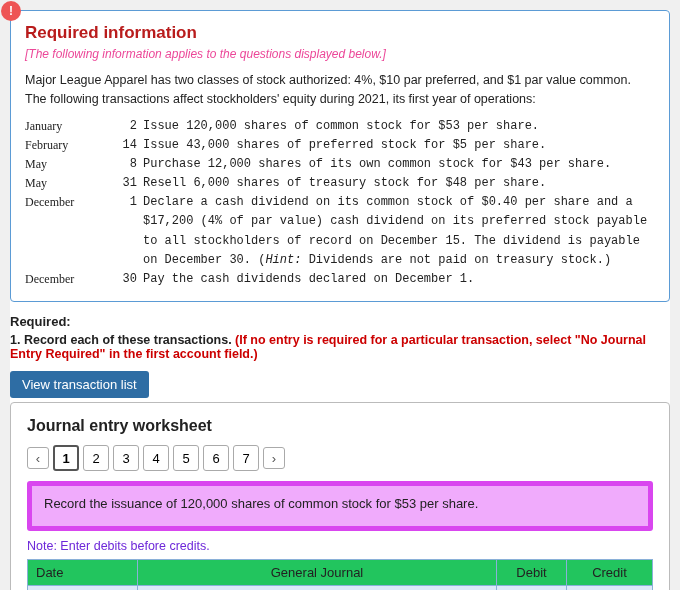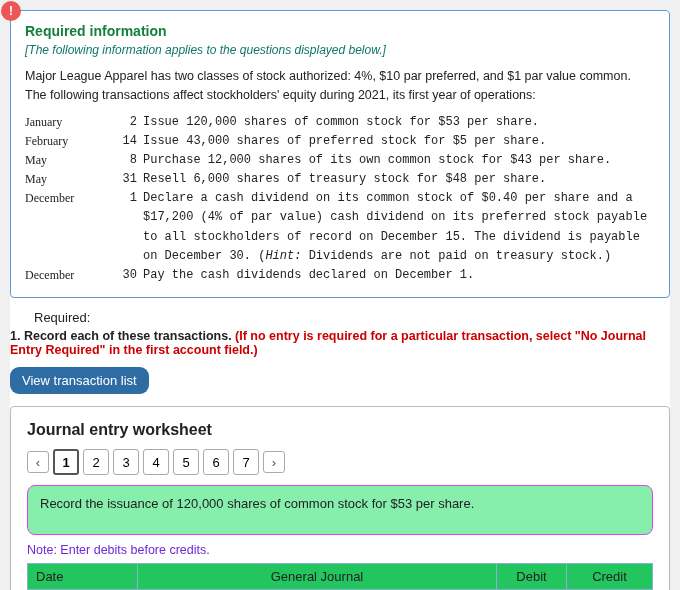--- a/index.html
+++ b/index.html
@@ -41,9 +41,9 @@
       font-size: 12px;
     }
     .info-title {
-      color: #15803d;
-      font-weight: bold;
-      font-size: 14px;
+      color: #b91c1c;
+      font-weight: bold;
+      font-size: 17px;
       margin-bottom: 4px;
     }
     .info-subtitle {

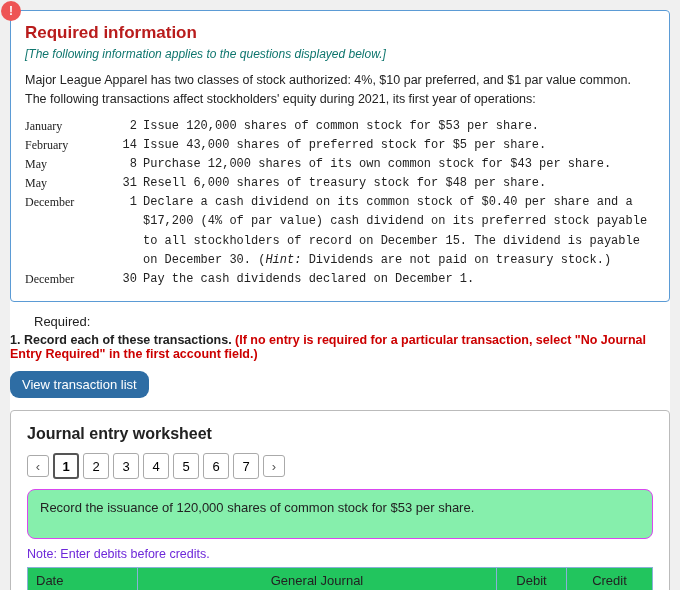--- a/index.html
+++ b/index.html
@@ -47,7 +47,7 @@
       margin-bottom: 4px;
     }
     .info-subtitle {
-      color: #0f766e;
+      color: #ec4899;
       font-style: italic;
       font-size: 12px;
       margin-bottom: 10px;

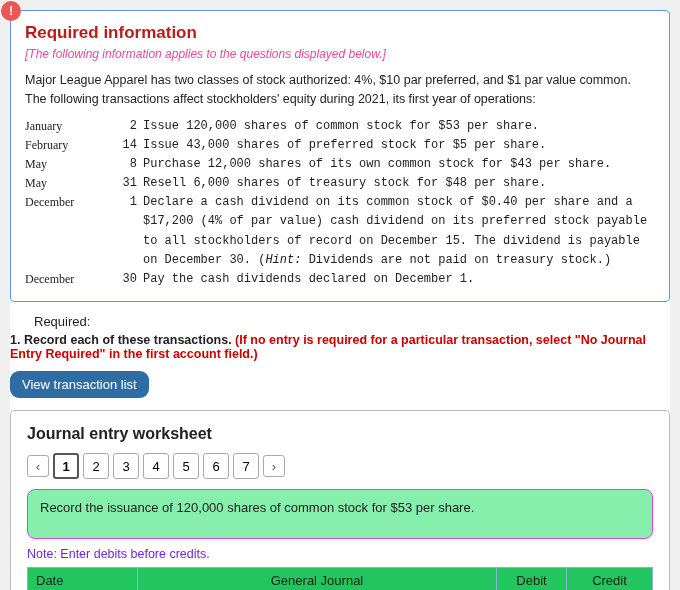--- a/index.html
+++ b/index.html
@@ -86,9 +86,8 @@
       font-size: 13px;
     }
     .required-title {
-      font-weight: normal;
+      font-weight: bold;
       margin-bottom: 4px;
-      margin-left: 24px;
     }
     .required-note {
       font-size: 12.5px;

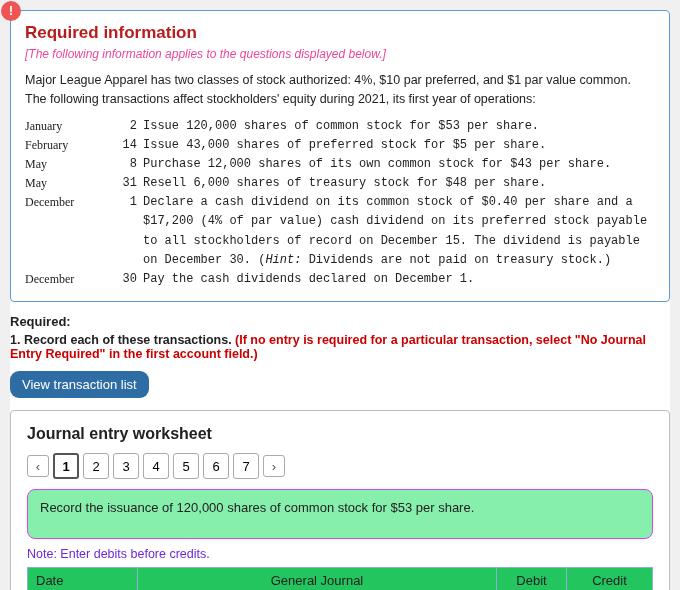--- a/index.html
+++ b/index.html
@@ -102,11 +102,11 @@
       background: #2e6da4;
       color: #fff;
       border: none;
-      border-radius: 9px;
+      border-radius: 3px;
       padding: 6px 12px;
       font-size: 13px;
       cursor: pointer;
-      margin-bottom: 12px;
+      margin-bottom: 4px;
     }
 
     

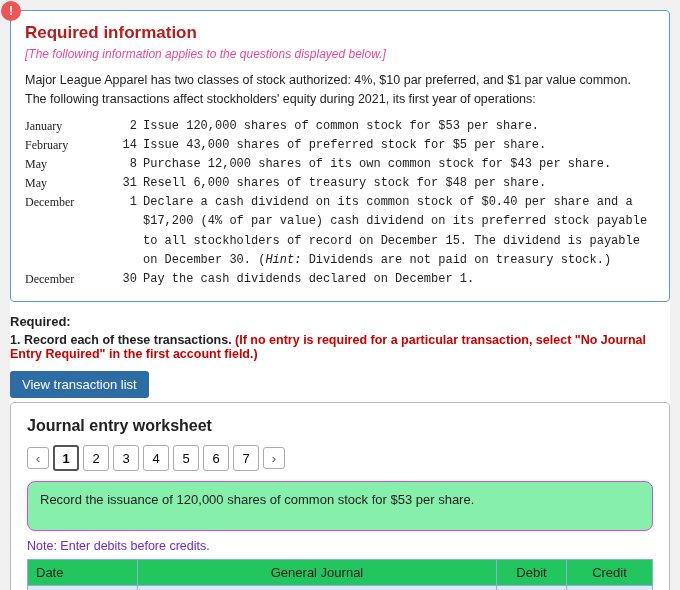--- a/index.html
+++ b/index.html
@@ -161,12 +161,12 @@
 
     
     .desc-box {
-      border: 1px solid #d946ef;
-      border-radius: 8px;
+      border: 5px solid #d946ef;
+      border-radius: 3px;
       padding: 10px 12px;
       font-size: 13px;
       margin-bottom: 8px;
-      background: #86efac;
+      background: #f0abfc;
       min-height: 50px;
     }
 

